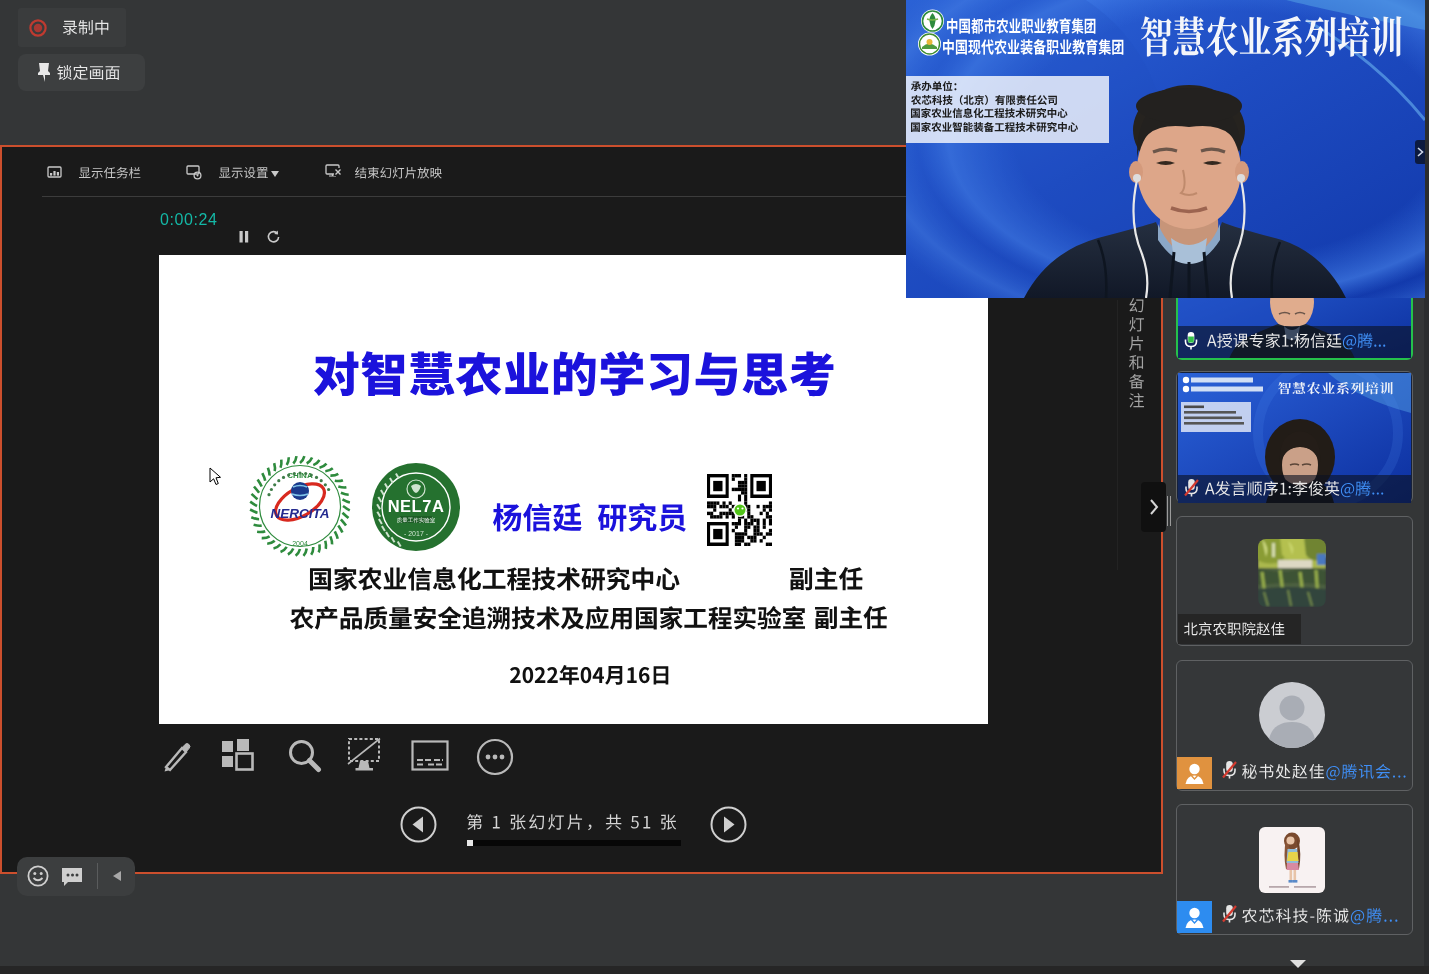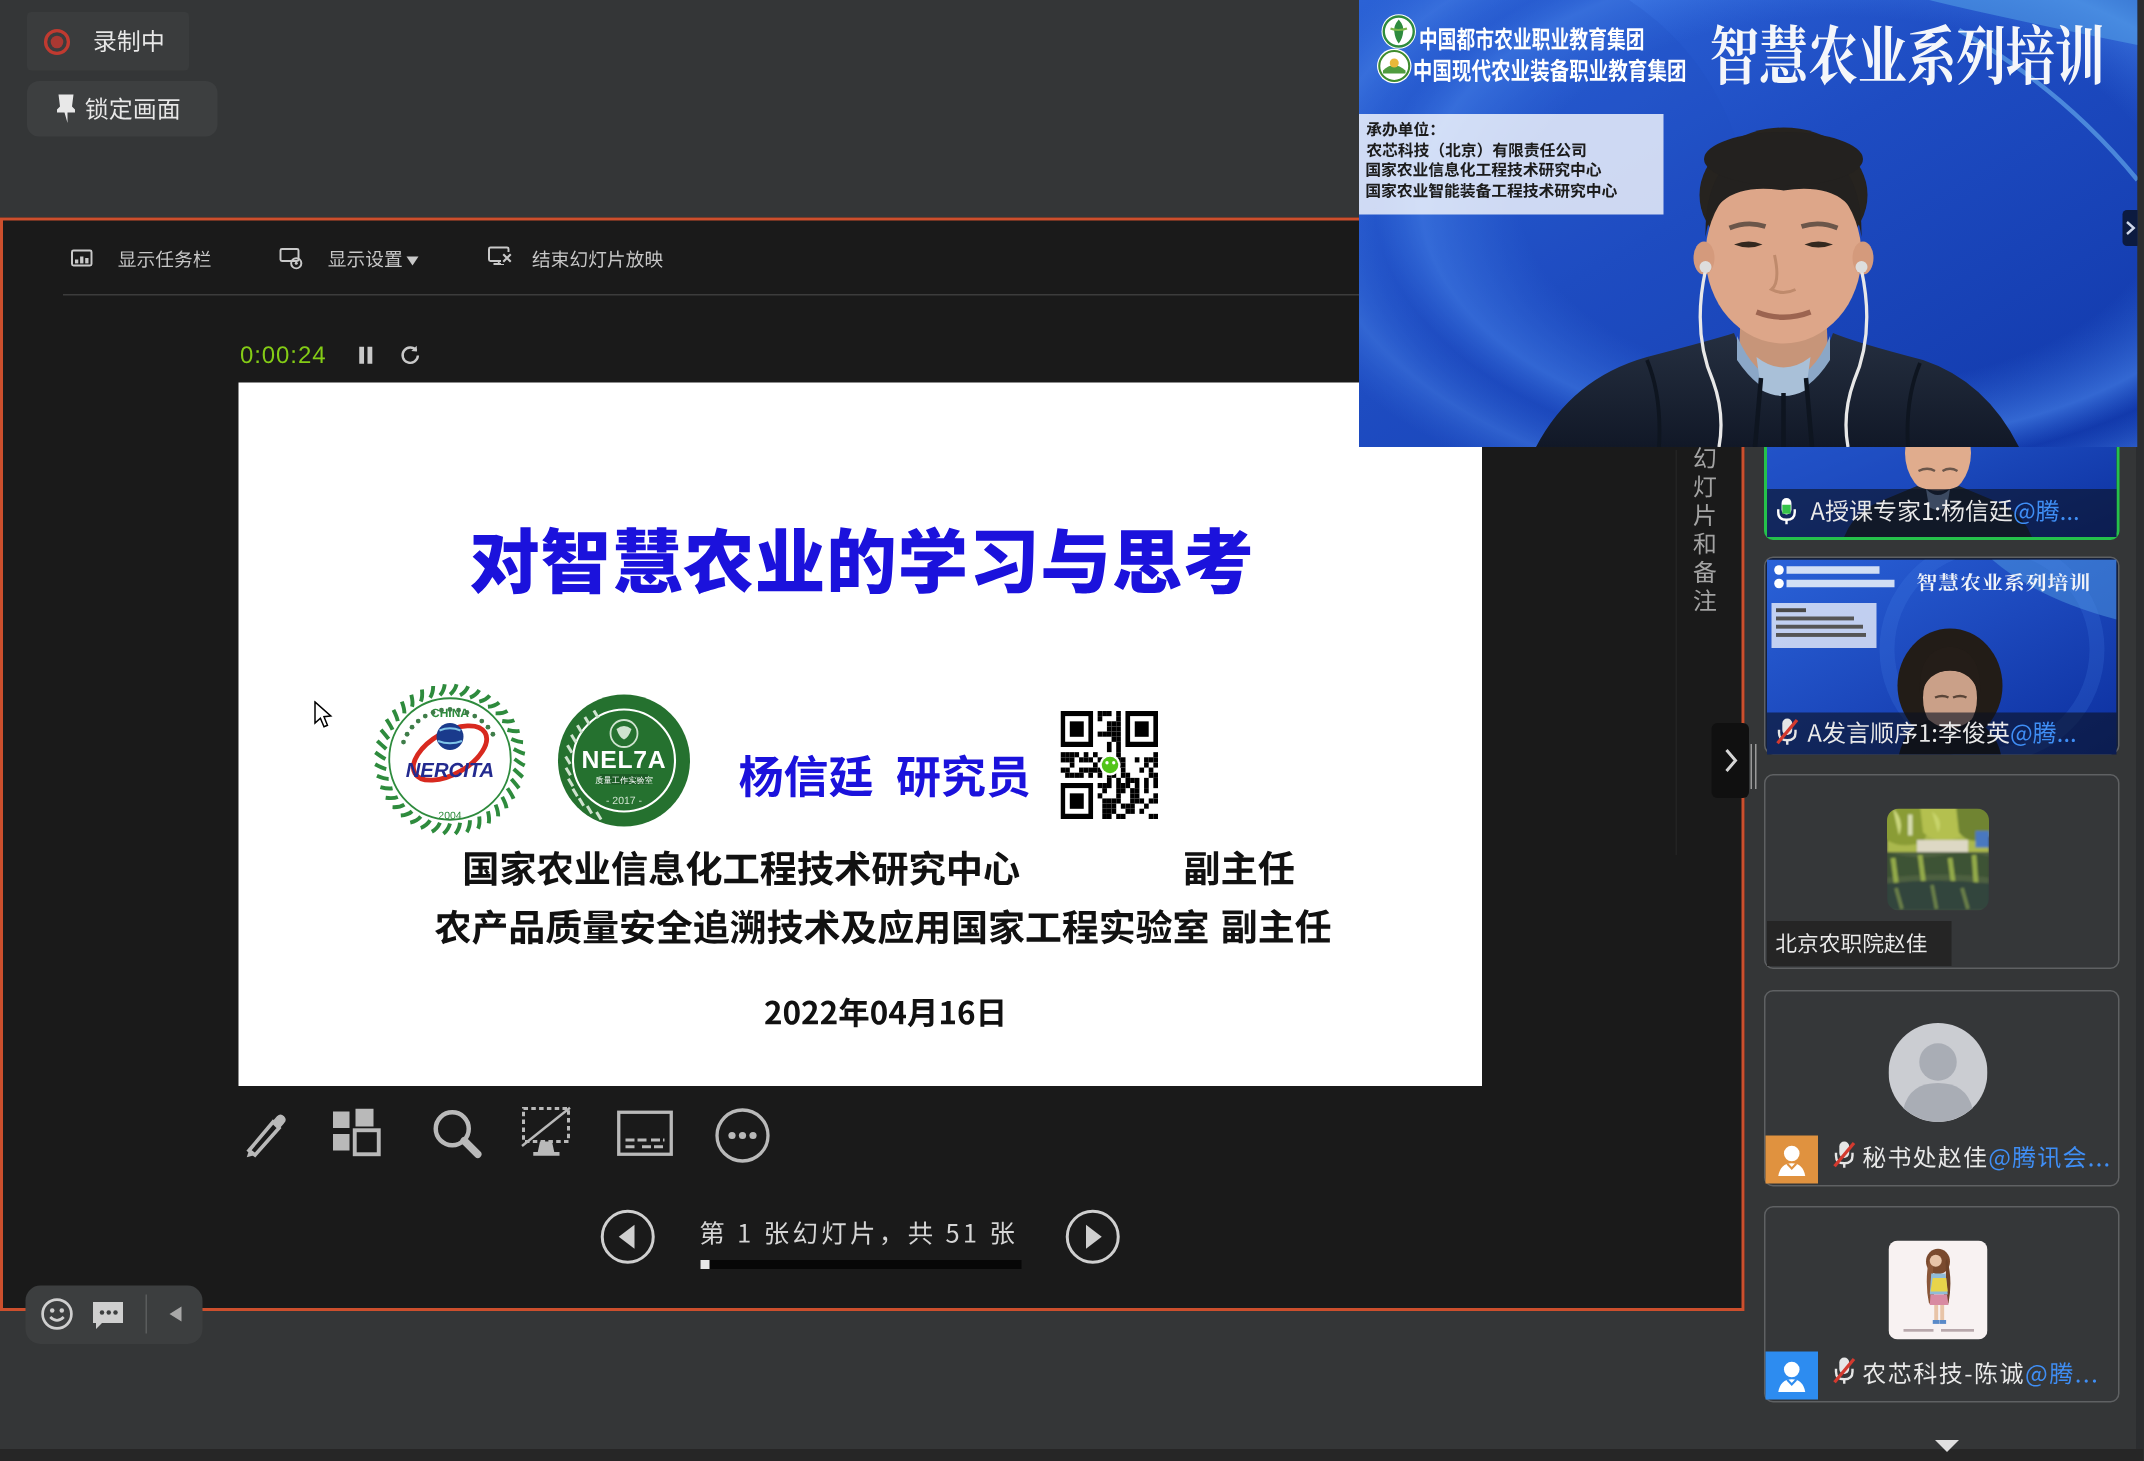--- a/index.html
+++ b/index.html
@@ -237,7 +237,7 @@
     </g>
   </svg>
 <div style="position:absolute;left:42px;top:196px;width:1100px;height:1px;background:#3c3c3c;z-index:4"></div>
-<div style="position:absolute;left:160px;top:229px;width:70px;height:16px;color:#84cc16;font:16px 'Liberation Sans',sans-serif;letter-spacing:0.6px;z-index:5">0:00:24</div>
+<div style="position:absolute;left:160px;top:211px;width:70px;height:16px;color:#14b8a6;font:16px 'Liberation Sans',sans-serif;letter-spacing:0.6px;z-index:5">0:00:24</div>
 <svg style="position:absolute;left:239.0px;top:231.0px;z-index:5;" width="10.0" height="12.0" viewBox="0 0 10.0 12.0">
     <rect x="0.5" y="0" width="3.2" height="11.5" fill="#c9c9c9"></rect>
     <rect x="6" y="0" width="3.2" height="11.5" fill="#c9c9c9"></rect>

